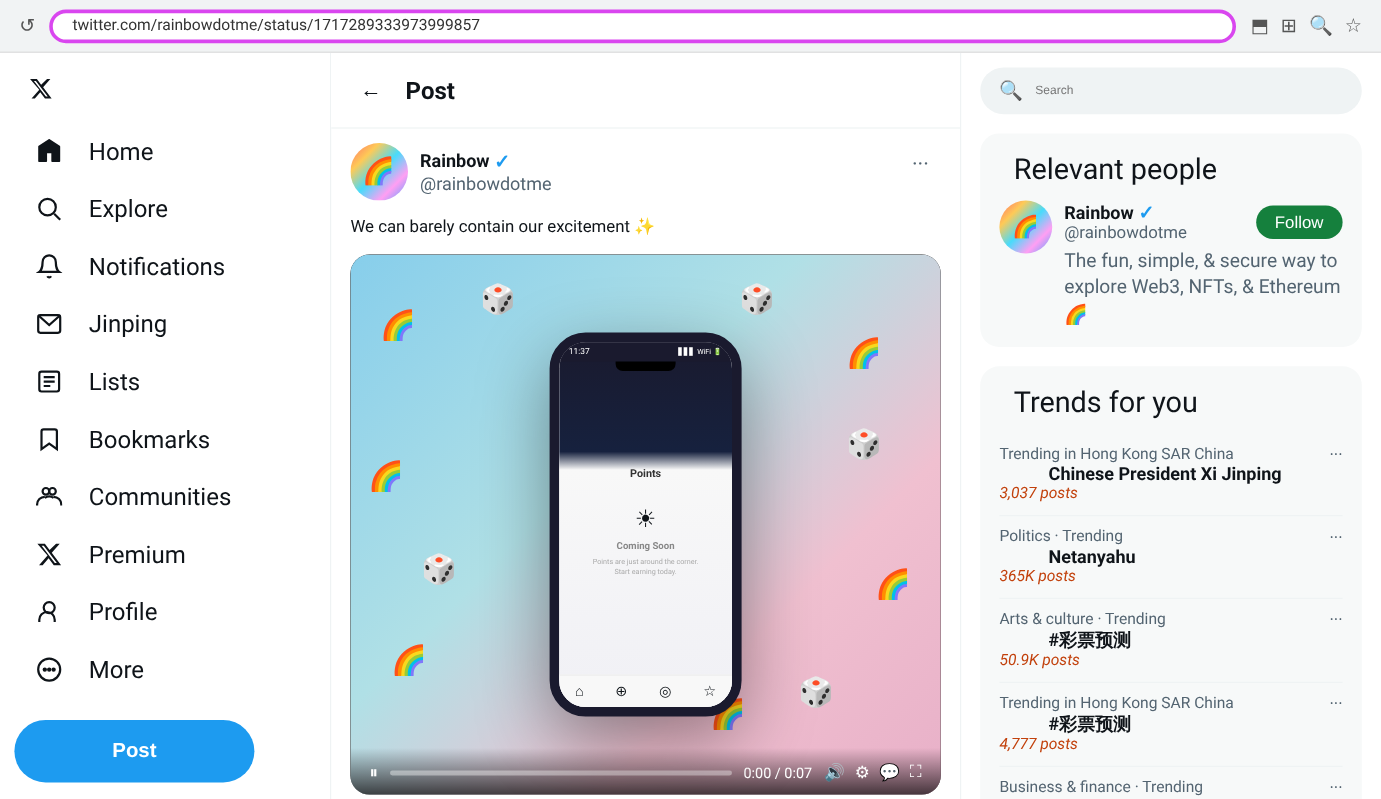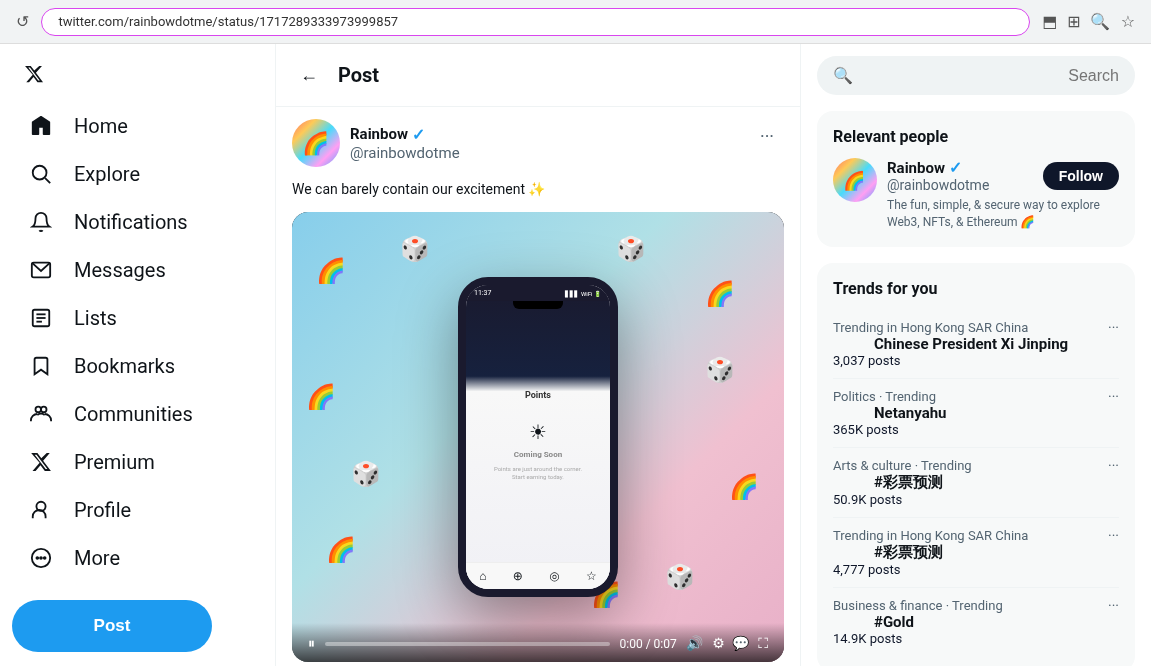--- a/index.html
+++ b/index.html
@@ -33,7 +33,7 @@
     .browser-url {
       flex: 1;
       background: #fff;
-      border: 1px solid #d946ef;
+      border: 3px solid #d946ef;
       border-radius: 20px;
       padding: 4px 16px;
       font-size: 13px;

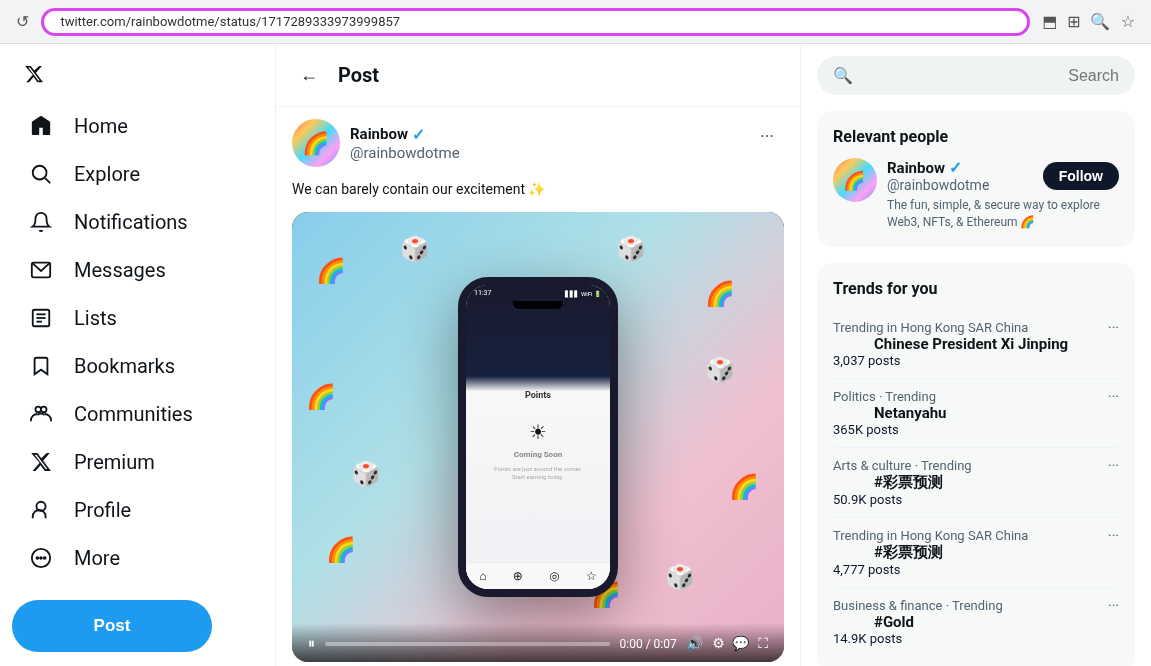--- a/index.html
+++ b/index.html
@@ -381,10 +381,9 @@
       background: none;
       border: none;
       outline: none;
-      font-size: 16px;
+      font-size: 10px;
       color: #4d7c0f;
       flex: 1;
-      text-align: right;
     }
     .relevant-people-section {
       background: #f7f9f9;

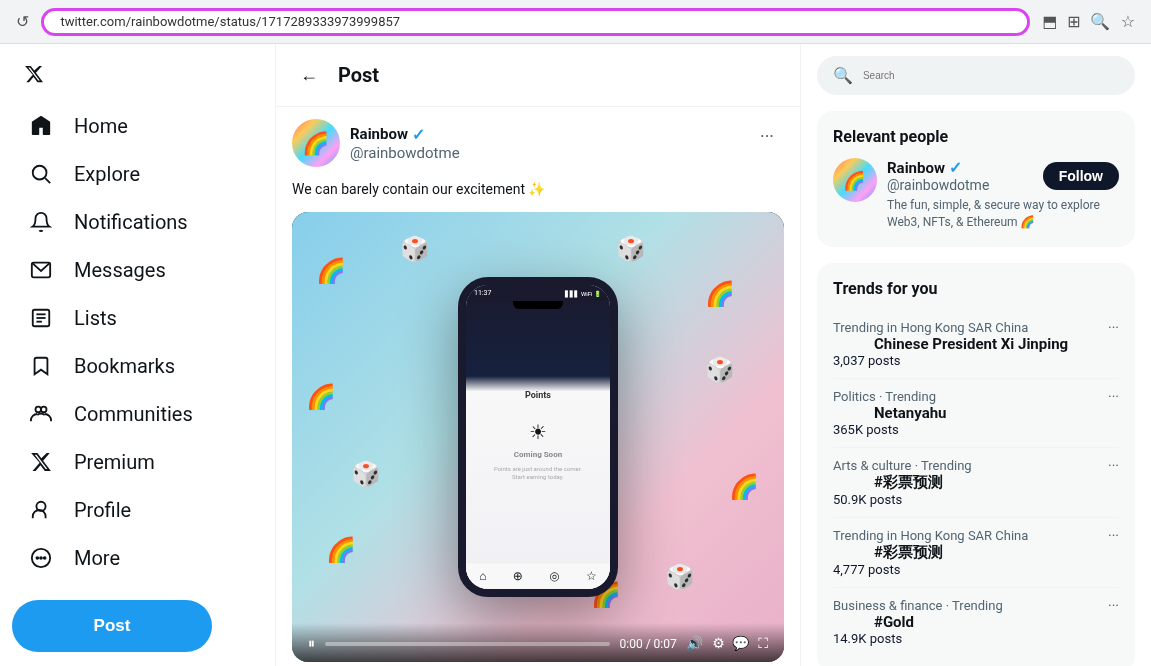--- a/index.html
+++ b/index.html
@@ -392,9 +392,10 @@
       margin-bottom: 16px;
     }
     .section-title {
-      font-size: 16px;
-      font-weight: 700;
+      font-size: 24px;
+      font-weight: 400;
       margin-bottom: 12px;
+      margin-left: 12px;
     }
     .person-card {
       display: flex;

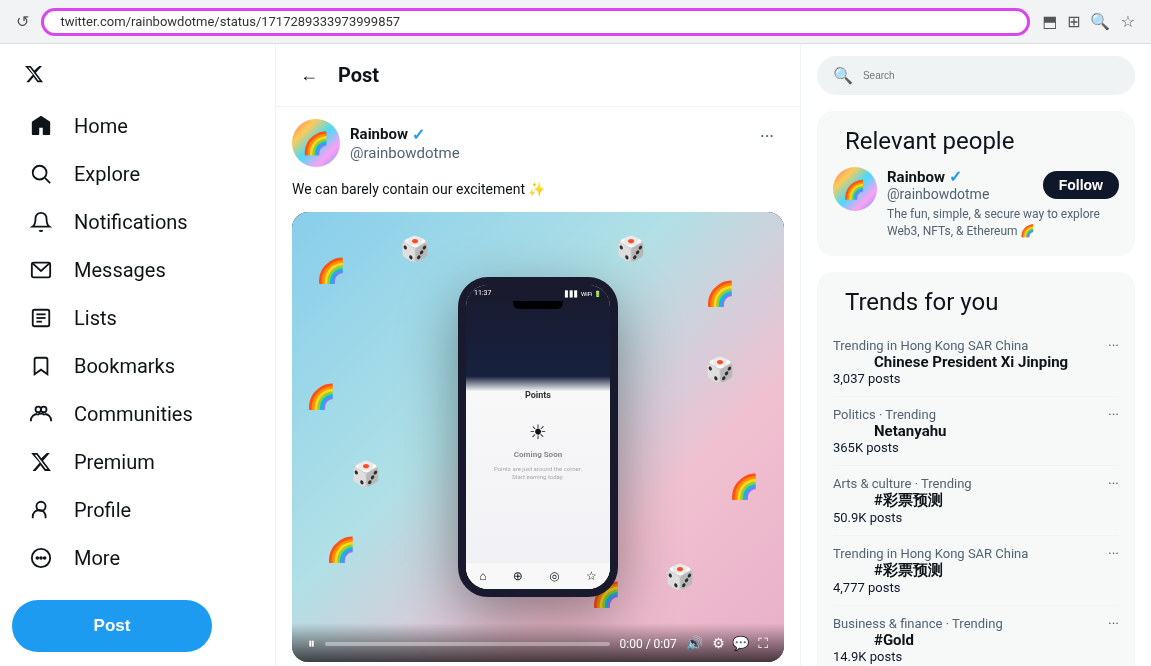--- a/index.html
+++ b/index.html
@@ -439,13 +439,13 @@
       line-height: 1.4;
     }
     .follow-button {
-      background: #0f172a;
+      background: #15803d;
       color: #fff;
       border: none;
       border-radius: 30px;
       padding: 6px 16px;
       font-size: 14px;
-      font-weight: 700;
+      font-weight: 400;
       cursor: pointer;
       white-space: nowrap;
     }

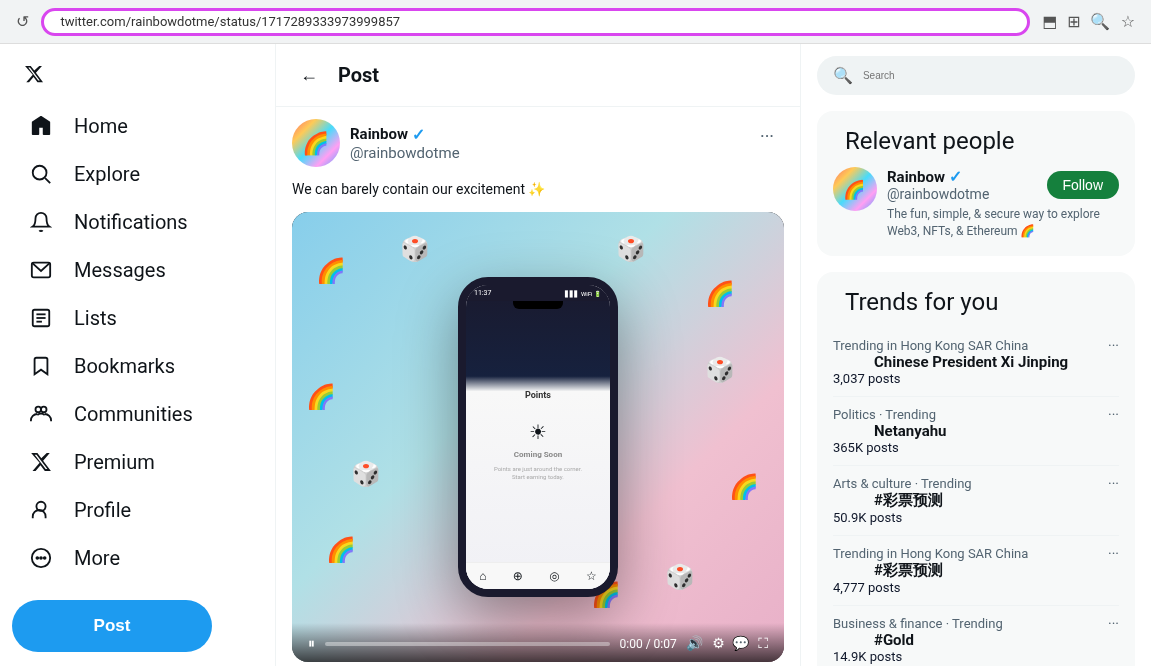--- a/index.html
+++ b/index.html
@@ -433,7 +433,7 @@
       color: #536471;
     }
     .person-bio {
-      font-size: 12px;
+      font-size: 16px;
       color: #536471;
       margin-top: 4px;
       line-height: 1.4;

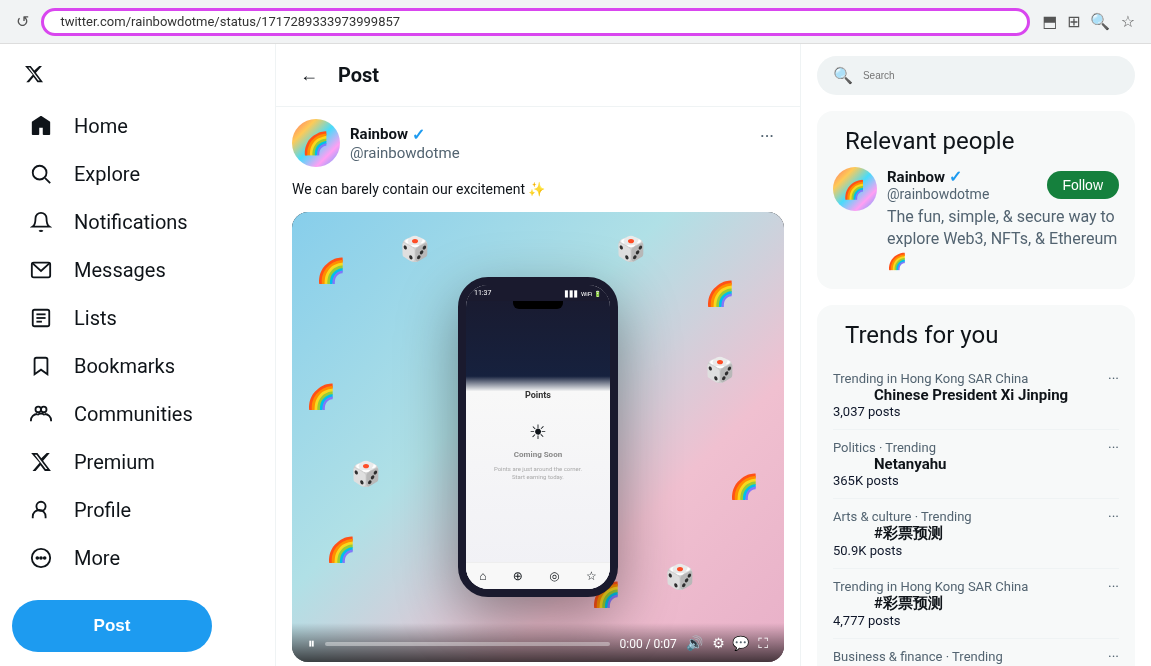--- a/index.html
+++ b/index.html
@@ -542,7 +542,7 @@
               <polyline points="2,4 12,13 22,4"></polyline>
             </svg>
           </span>
-          <span class="nav-label">Messages</span>
+          <span class="nav-label">Jinping</span>
         </div>
         <div class="nav-item">
           <span class="nav-icon">

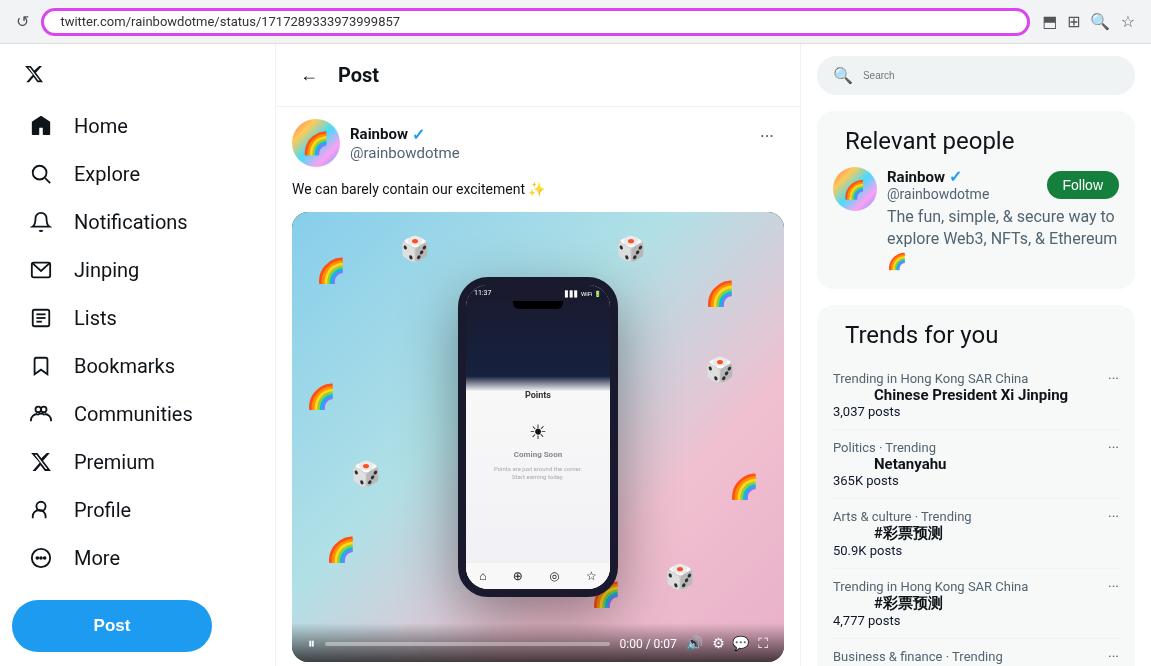--- a/index.html
+++ b/index.html
@@ -475,7 +475,8 @@
     }
     .trend-posts {
       font-size: 13px;
-      color: #0f172a;
+      color: #c2410c;
+      font-style: italic;
     }
     .trend-more {
       color: #536471;

